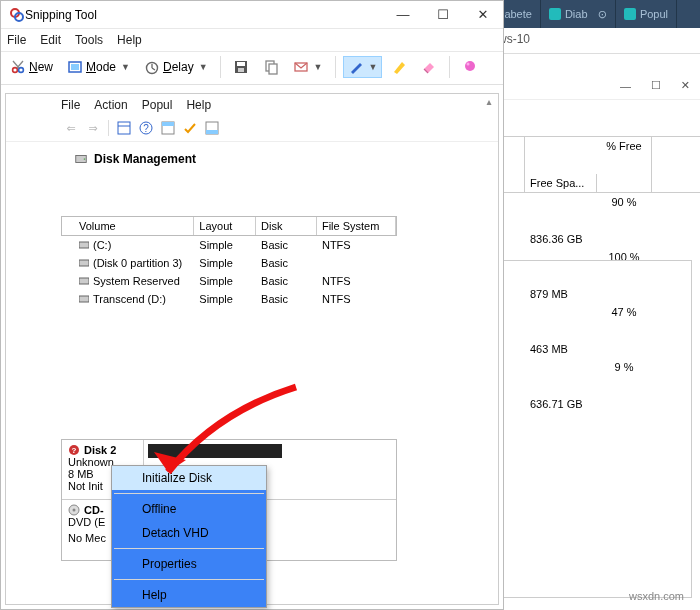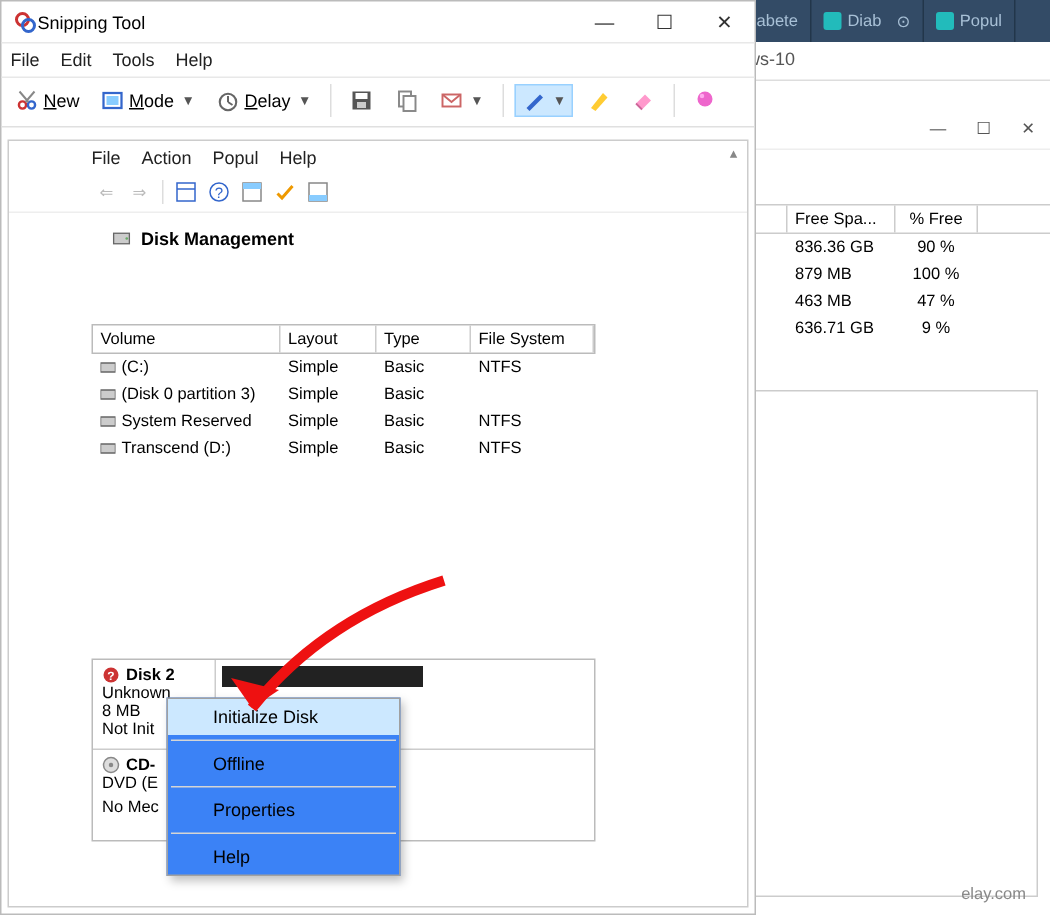--- a/index.html
+++ b/index.html
@@ -70,7 +70,7 @@
 .disktable { font-size: 11px; }
 .diskhdr { display: flex; background: #fff; border-top: 1px solid #ccc; border-bottom: 1px solid #ccc; }
 .diskhdr > div, .diskrow > div { padding: 3px 5px; border-right: 1px solid #ccc; }
-.dcol1 { width: 55px; } .dcol2 { width: 72px; } .dcol3 { width: 55px; text-align: center; }
+.dcol1 { width: 55px; } .dcol2 { width: 72px; margin-top: 37px; } .dcol3 { width: 55px; text-align: center; }
 .diskrow { display: flex; }
 .diskrow > div { border-right: 1px solid transparent; }
 

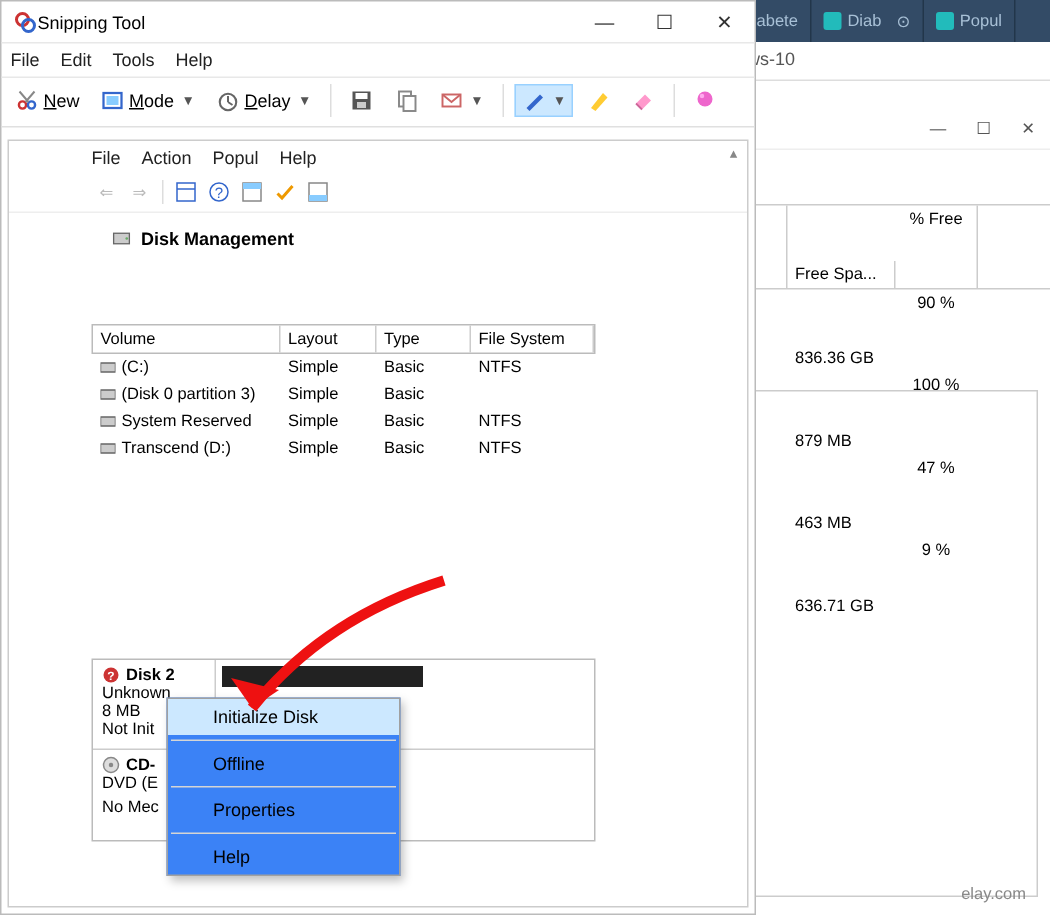--- a/index.html
+++ b/index.html
@@ -35,7 +35,7 @@
 .dm-toolbtn.disabled { color: #bbb; }
 
 .dm-volumetable { position: absolute; left: 55px; top: 122px; width: 336px; }
-.dm-volhdr, .dm-volrow { display: flex; font-size: 11px; }
+.dm-volhdr, .dm-volrow { display: flex; font-size: 11px; padding-left: 12px; }
 .dm-volhdr { background: #fff; border: 1px solid #bbb; }
 .dm-volhdr > div { padding: 3px 5px; border-right: 1px solid #ccc; }
 .dm-volrow { border: 1px solid transparent; }

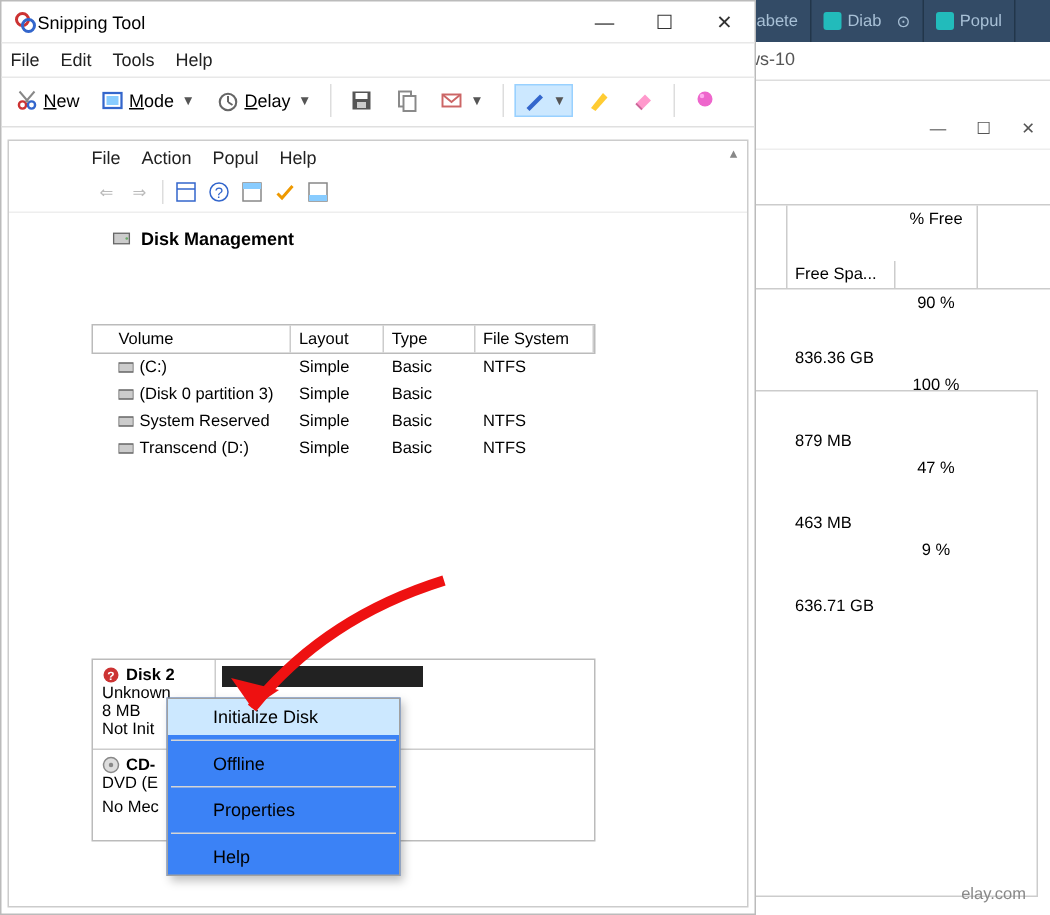--- a/index.html
+++ b/index.html
@@ -290,7 +290,7 @@
       <div class="dm-volhdr">
         <div class="col-vol">Volume</div>
         <div class="col-lay">Layout</div>
-        <div class="col-type">Type</div>
+        <div class="col-type">Disk</div>
         <div class="col-fs">File System</div>
       </div>
       <div class="dm-volrow">

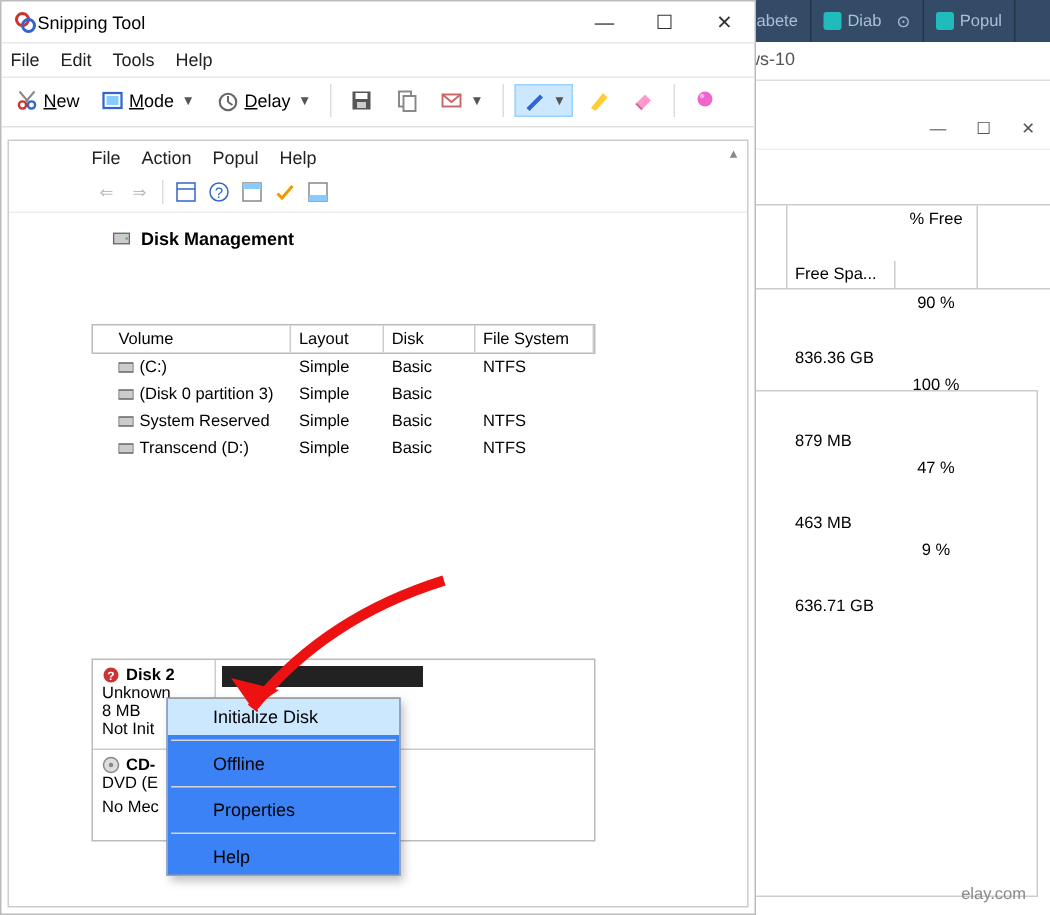--- a/index.html
+++ b/index.html
@@ -378,6 +378,7 @@
       <div class="ctxitem sel">Initialize Disk</div>
       <div class="ctxsep"></div>
       <div class="ctxitem">Offline</div>
+      <div class="ctxitem">Detach VHD</div>
       <div class="ctxsep"></div>
       <div class="ctxitem">Properties</div>
       <div class="ctxsep"></div>

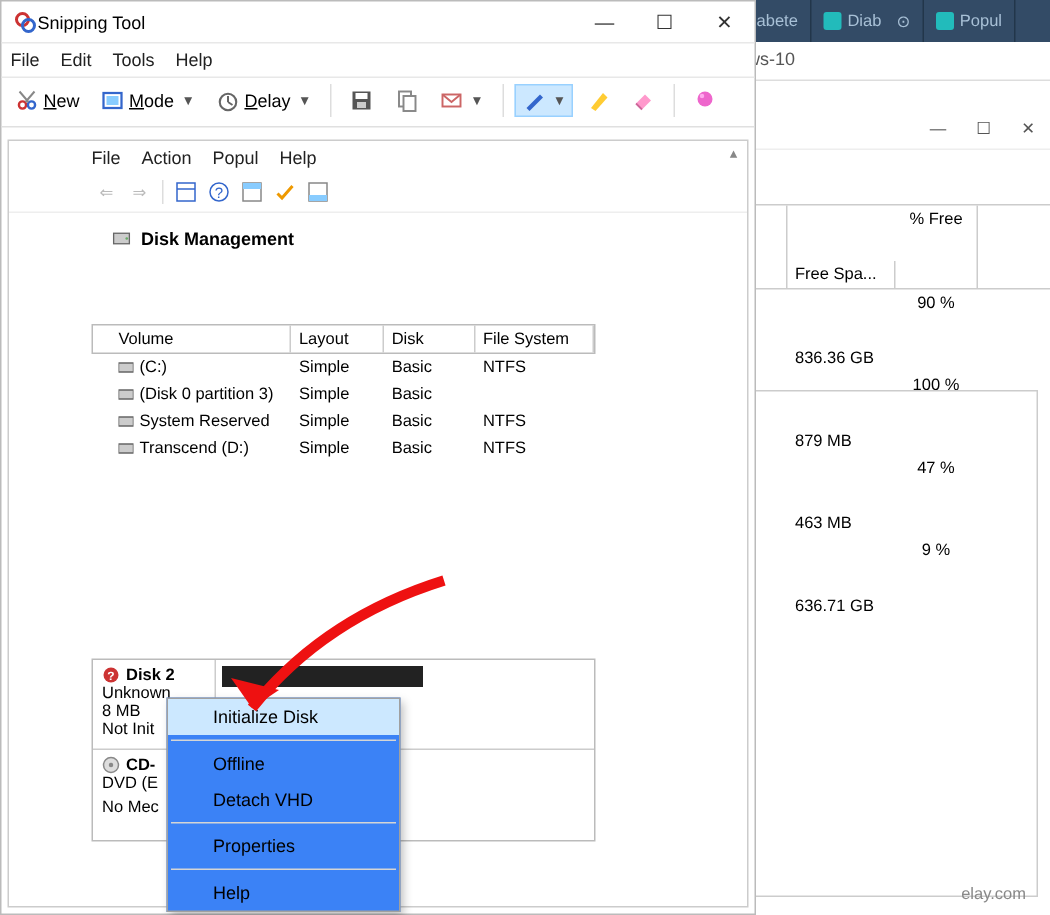--- a/index.html
+++ b/index.html
@@ -394,6 +394,6 @@
   </div>
 </div>
 
-<div class="watermark">elay.com</div>
+<div class="watermark">wsxdn.com</div>
 
 </body></html>

